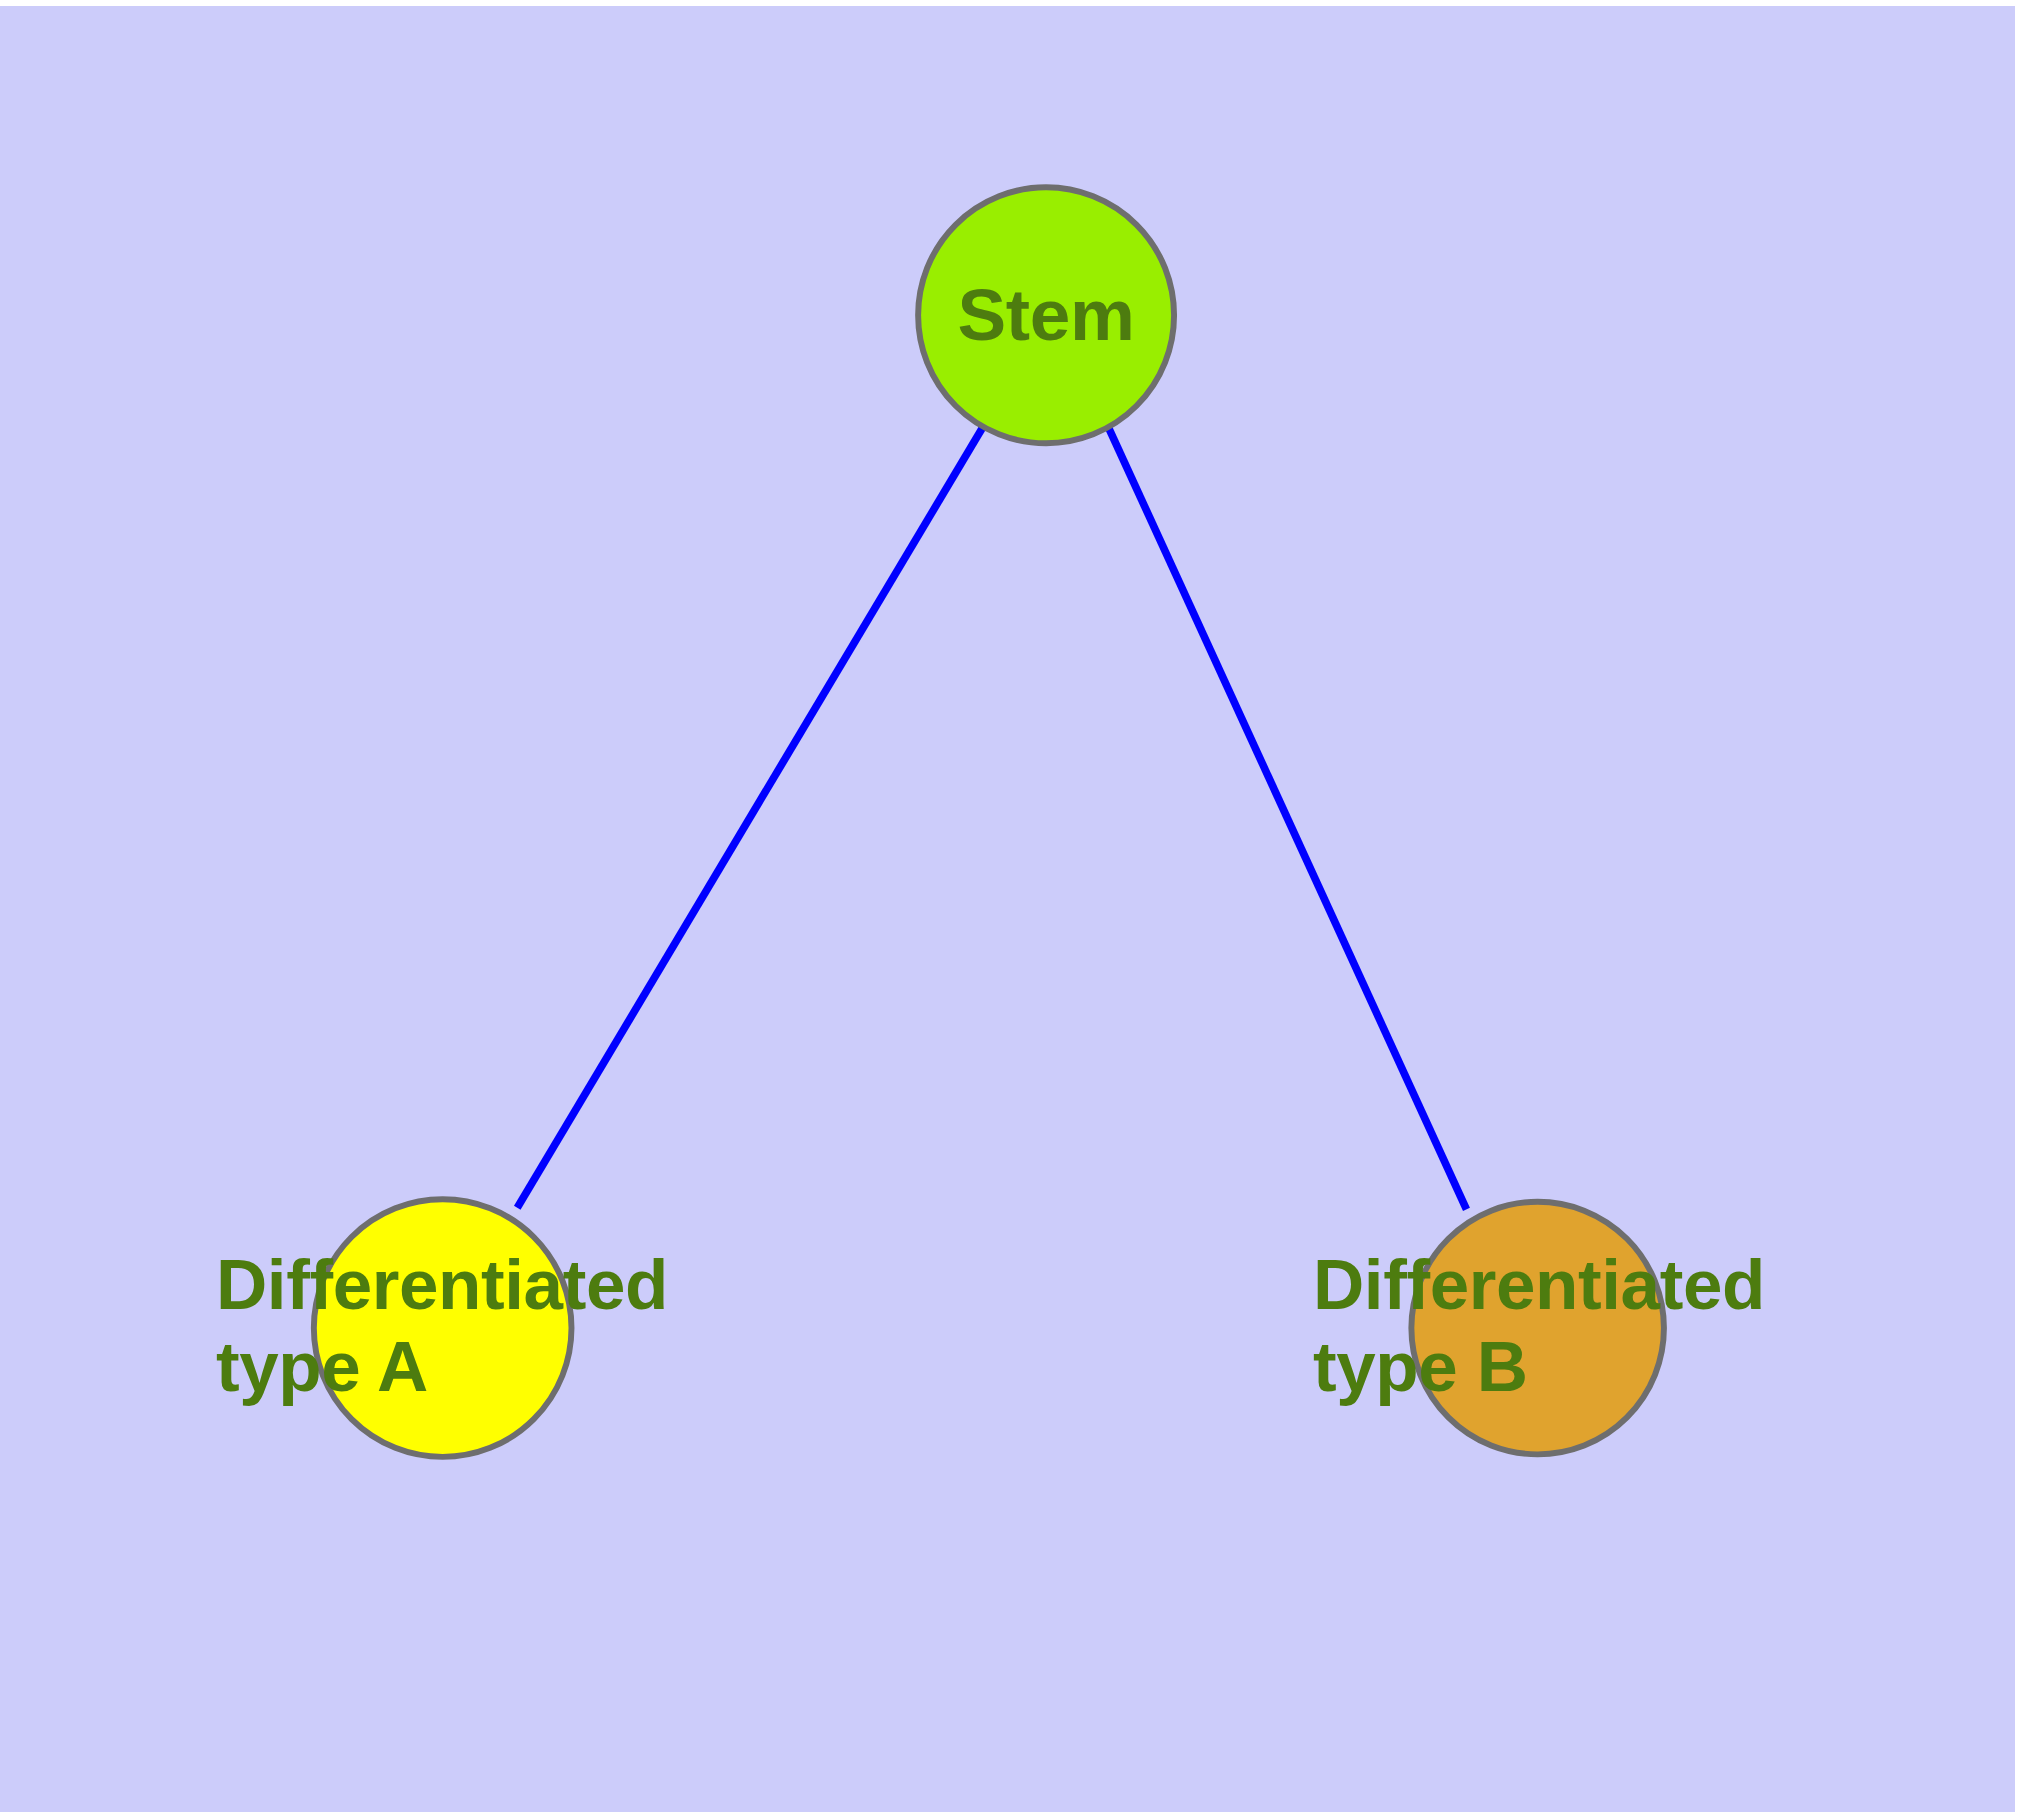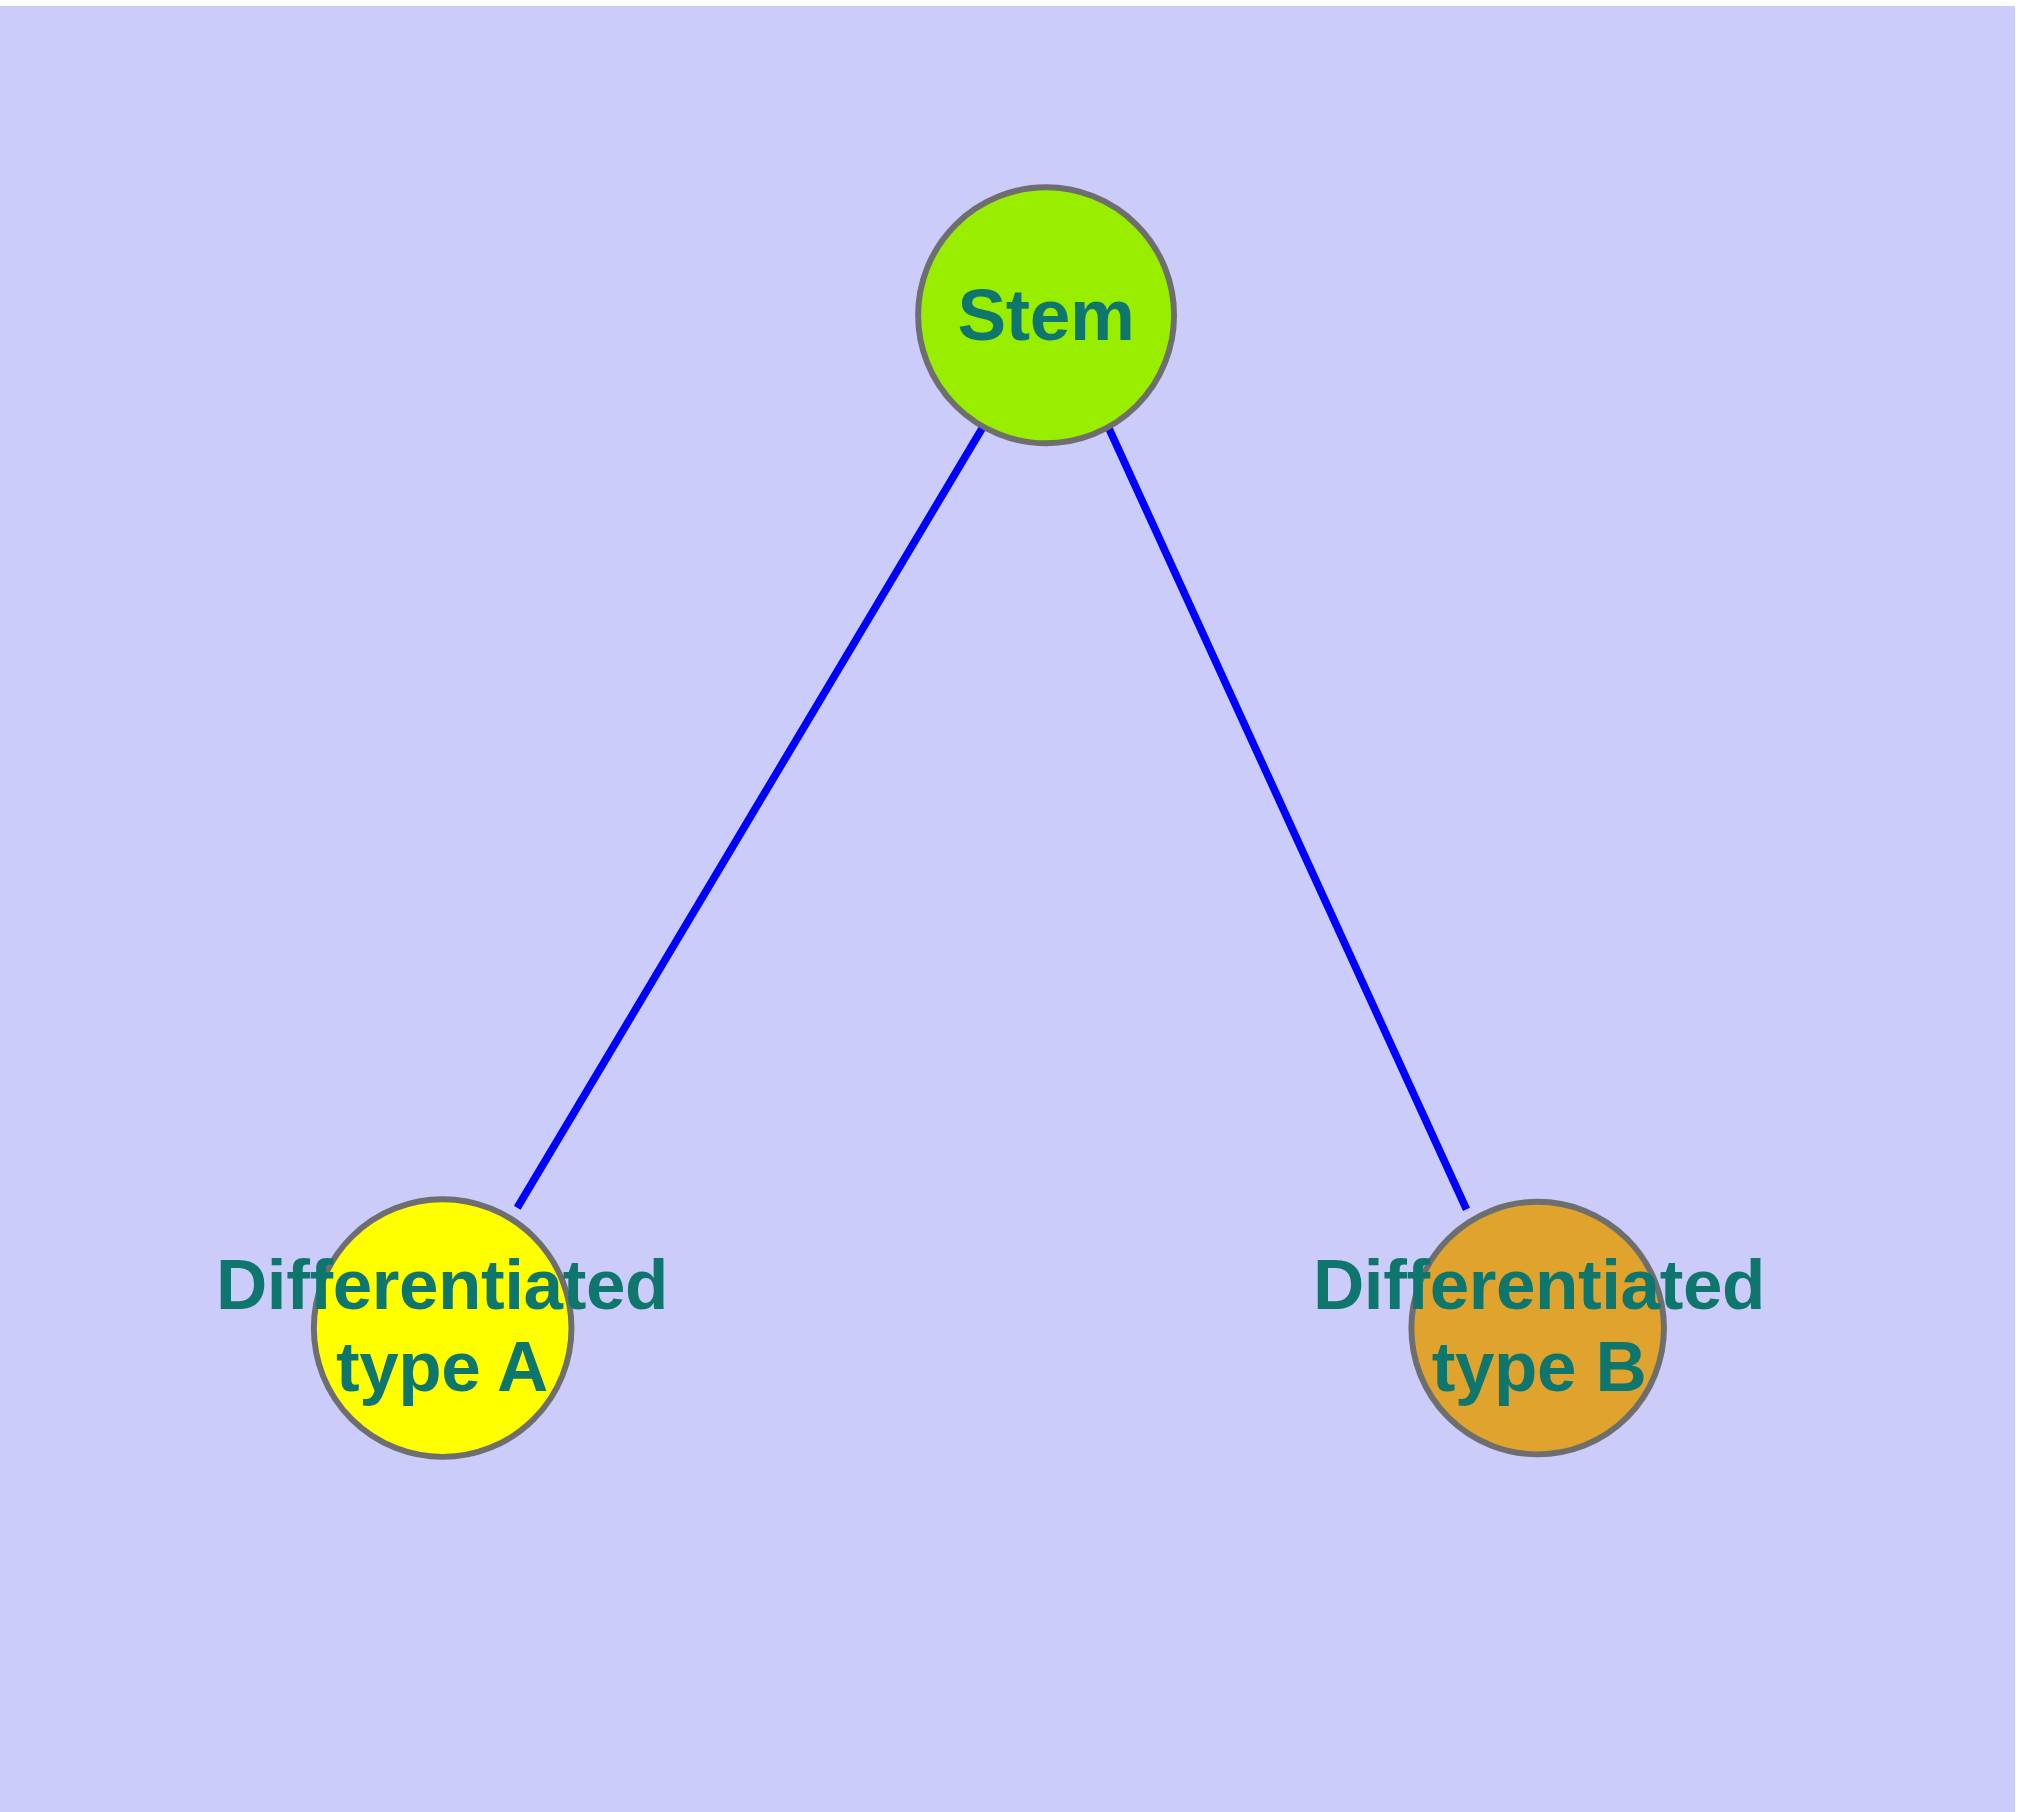--- a/index.html
+++ b/index.html
@@ -42,10 +42,9 @@
   }
   .node-label {
     position: absolute;
-    color: #0f766e;
+    color: #4d7c0f;
     font-weight: bold;
     font-family: "Liberation Sans", sans-serif;
-    text-align: center;
     line-height: 1.16;
     white-space: pre;
     letter-spacing: -0.4px;

